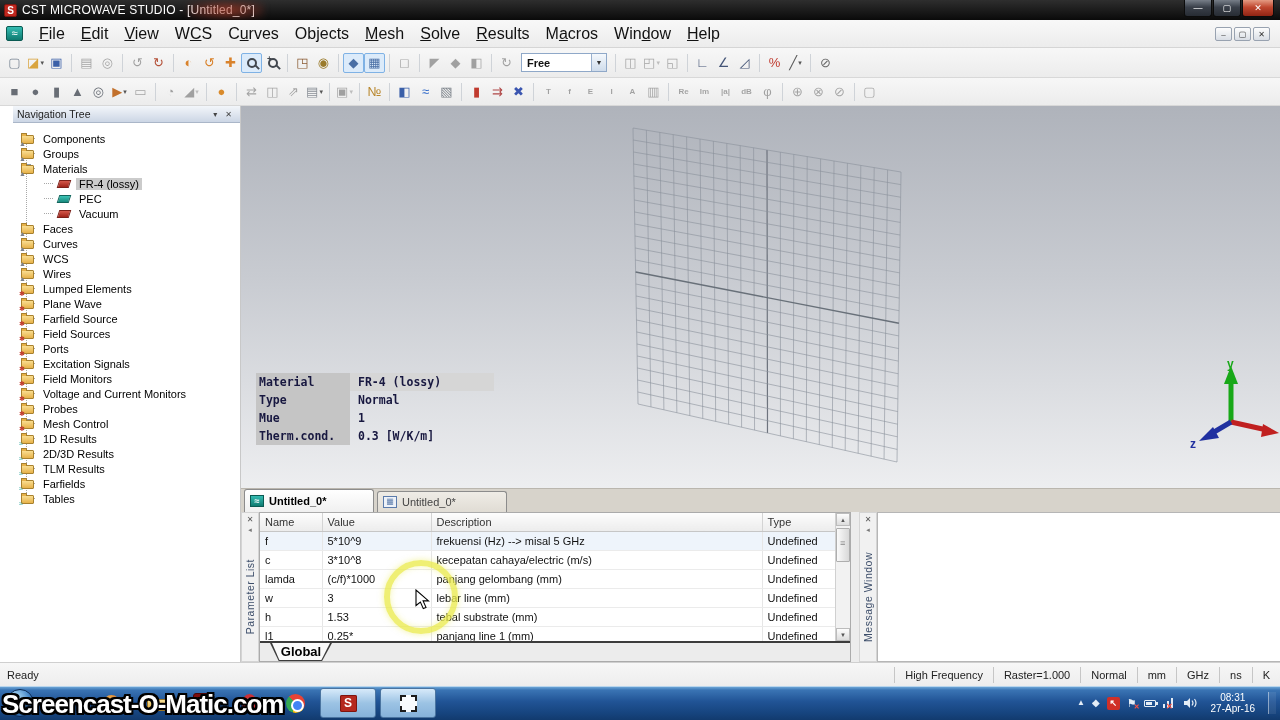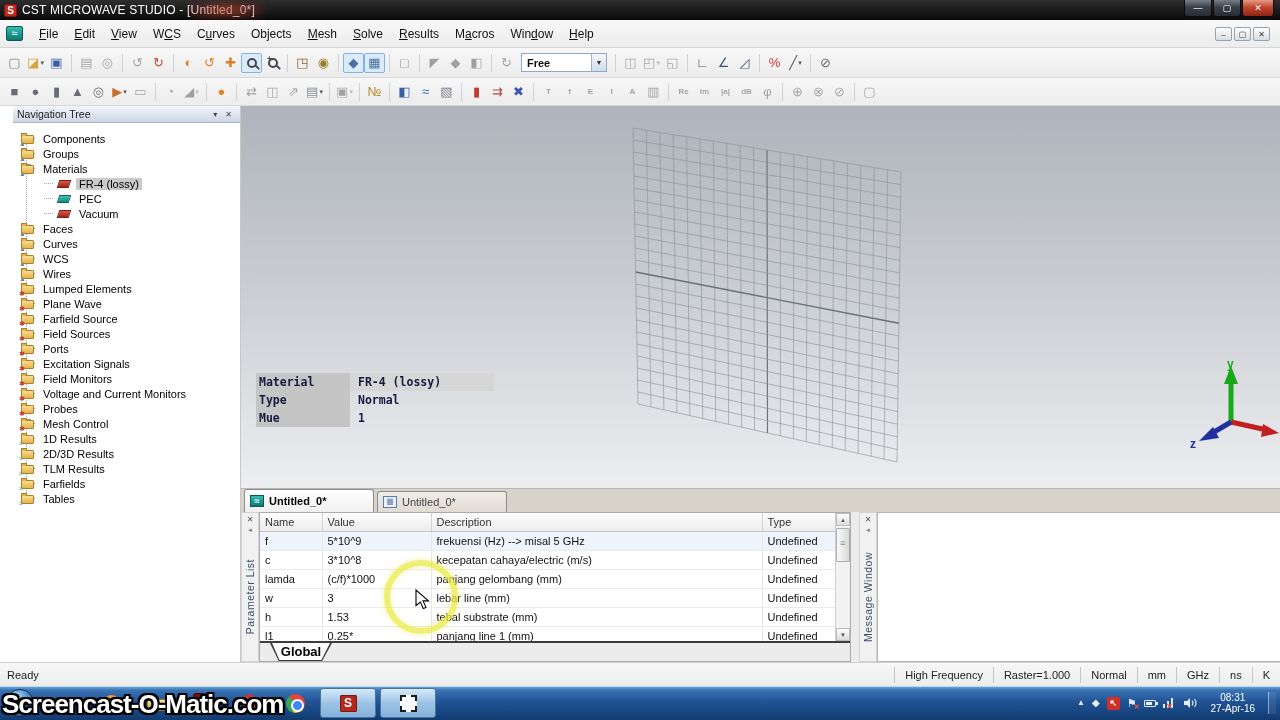--- a/index.html
+++ b/index.html
@@ -18,7 +18,7 @@
   
   .menubar { height:28px; background:linear-gradient(#f8f8f8,#ececec); border-bottom:1px solid #d5d5d5; display:flex; align-items:center; padding:0 6px; position:relative; }
   .wave-ico { width:17px; height:15px; background:linear-gradient(#35bcb2,#0e7a70); border:1px solid #0a5a52; border-radius:2px; color:#fff; font-size:11px; line-height:13px; text-align:center; margin-right:8px; flex:none; }
-  .menu-item { padding:3px 8px; color:#111; font-size:12px; }
+  .menu-item { padding:3px 8px; color:#111; font-size:16px; }
   .mdi-btns { position:absolute; right:10px; top:7px; display:flex; gap:2px; }
   .mdibtn { width:17px; height:14px; background:linear-gradient(#fdfdfd,#d9dee5); border:1px solid #98a2b0; border-radius:2px; font-size:8px; color:#333; display:flex; align-items:center; justify-content:center; }
 

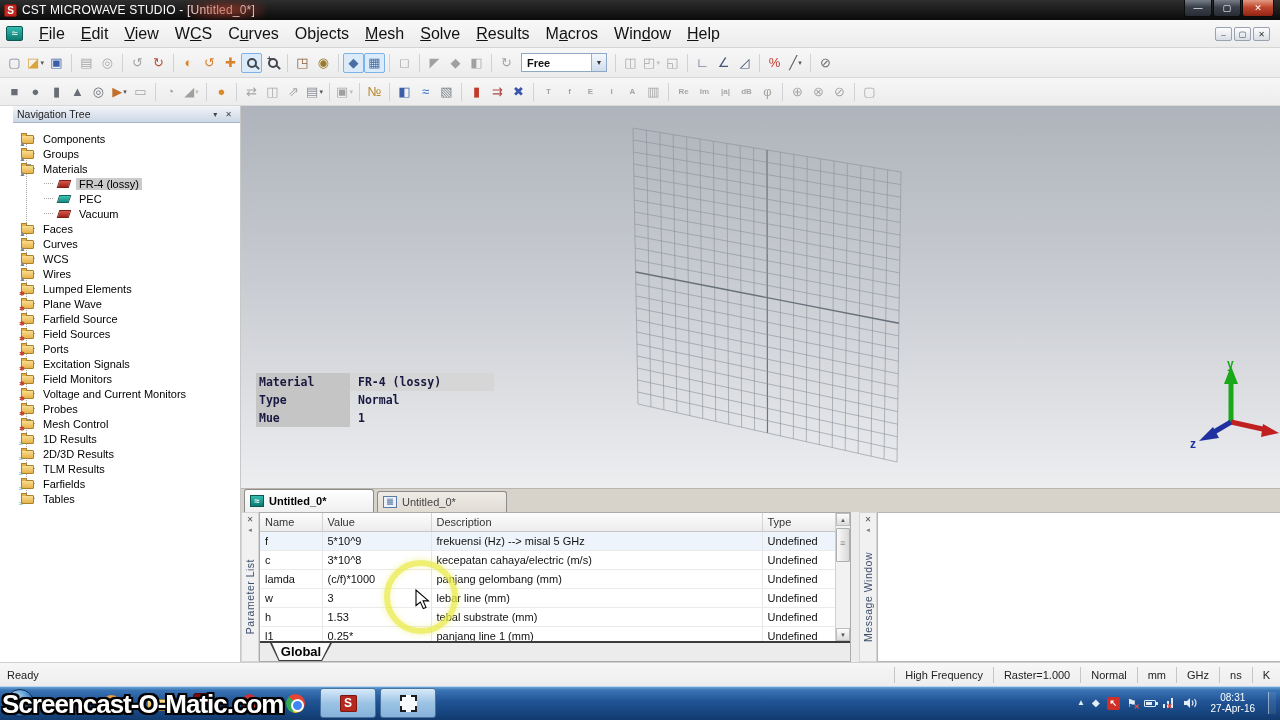--- a/index.html
+++ b/index.html
@@ -689,6 +689,10 @@
             <div class="m-row">
               <span class="m-label">Mue</span>
               <span class="m-value">1</span>
+            </div>
+            <div class="m-row">
+              <span class="m-label">Therm.cond.</span>
+              <span class="m-value">0.3 [W/K/m]</span>
             </div>
           </div>
 

